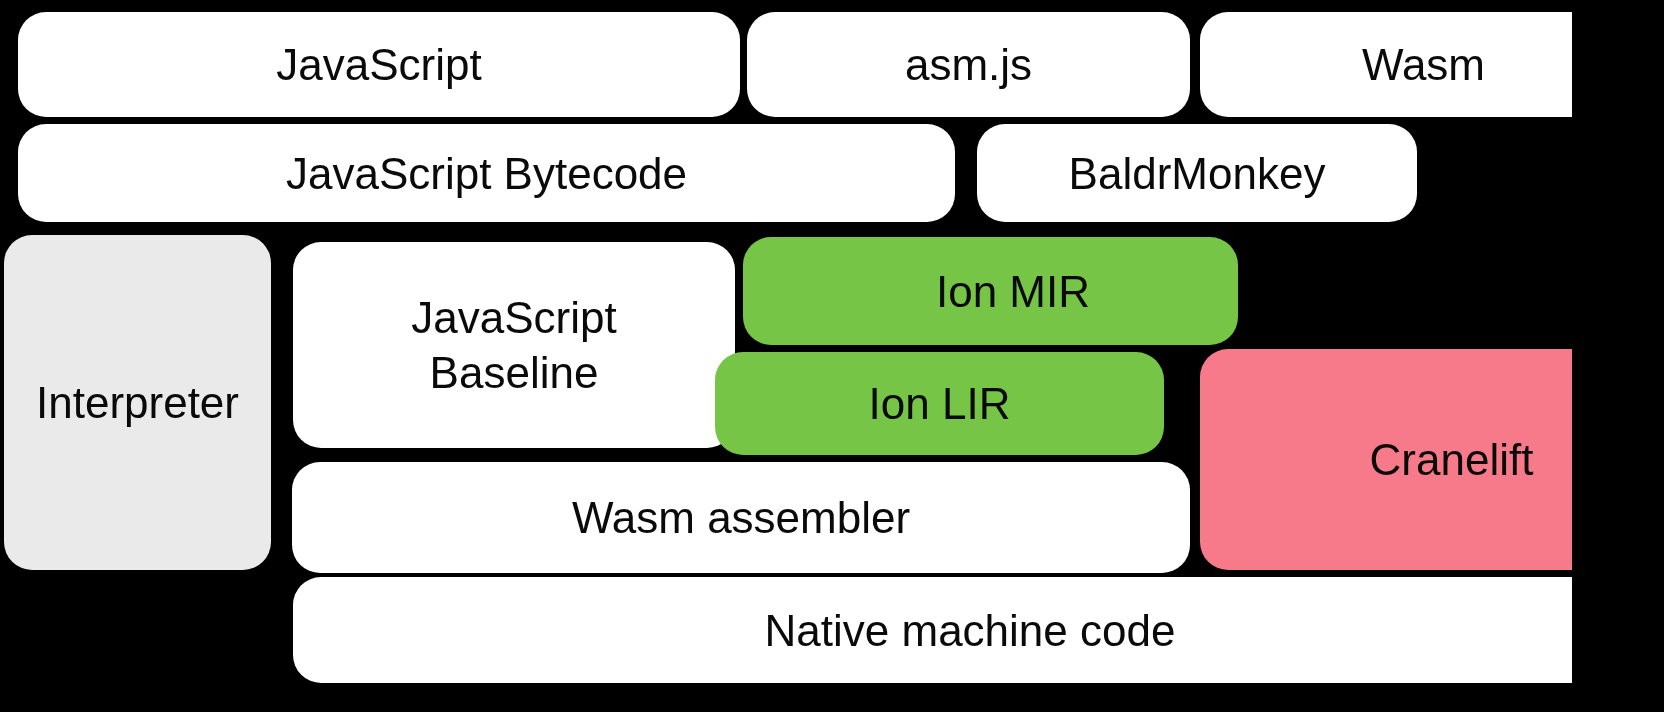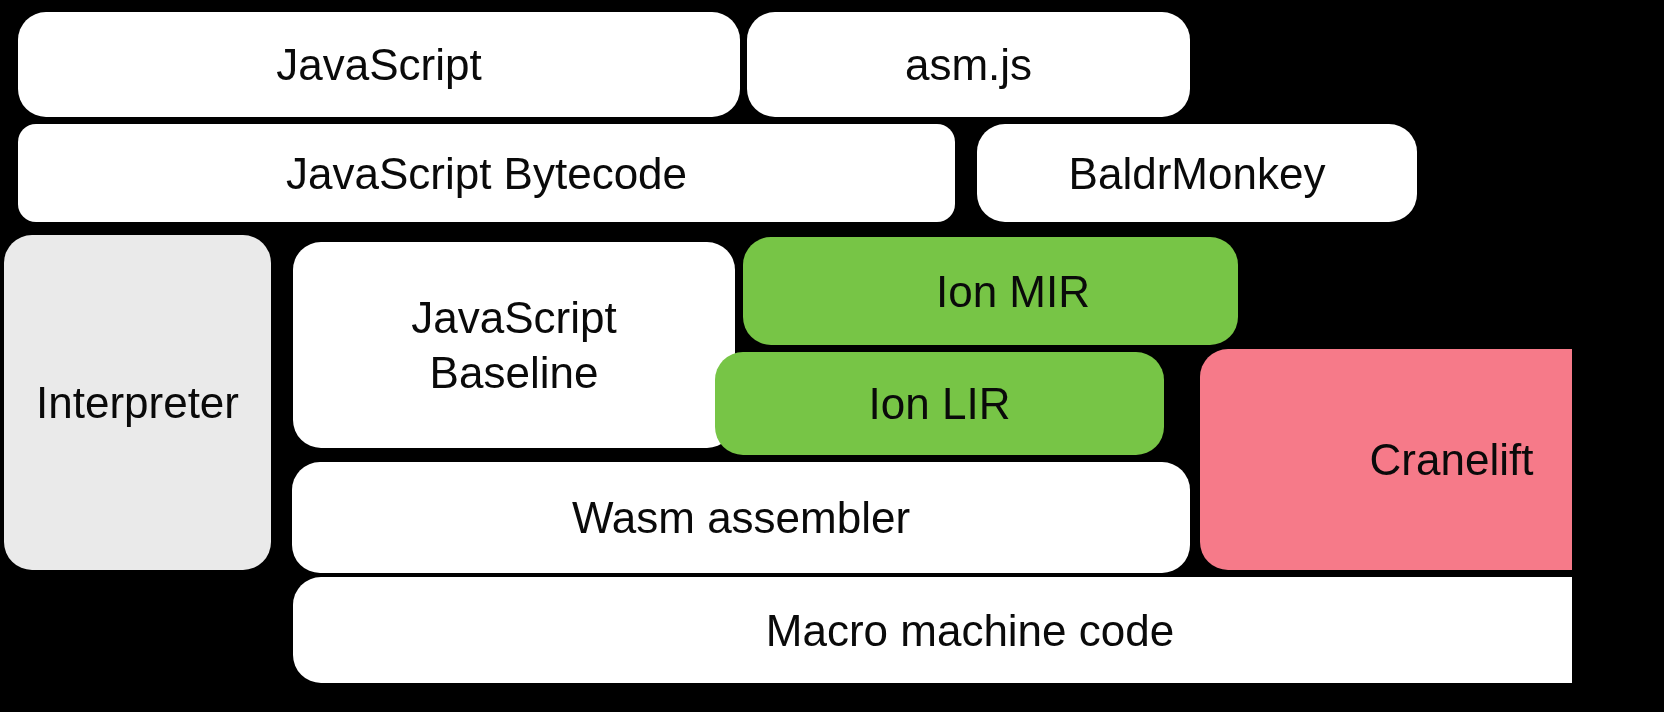--- a/index.html
+++ b/index.html
@@ -58,6 +58,9 @@
     <span class="label">asm.js</span>
   </div>
 
+  <div class="box b-wasm" style="background: rgb(255, 255, 255); color: rgb(10, 10, 10);">
+    <span class="label">Wasm</span>
+  </div>
 
   <div class="box b-bytecode" style="background: rgb(255, 255, 255); color: rgb(10, 10, 10);">
     <span class="label">JavaScript Bytecode</span>

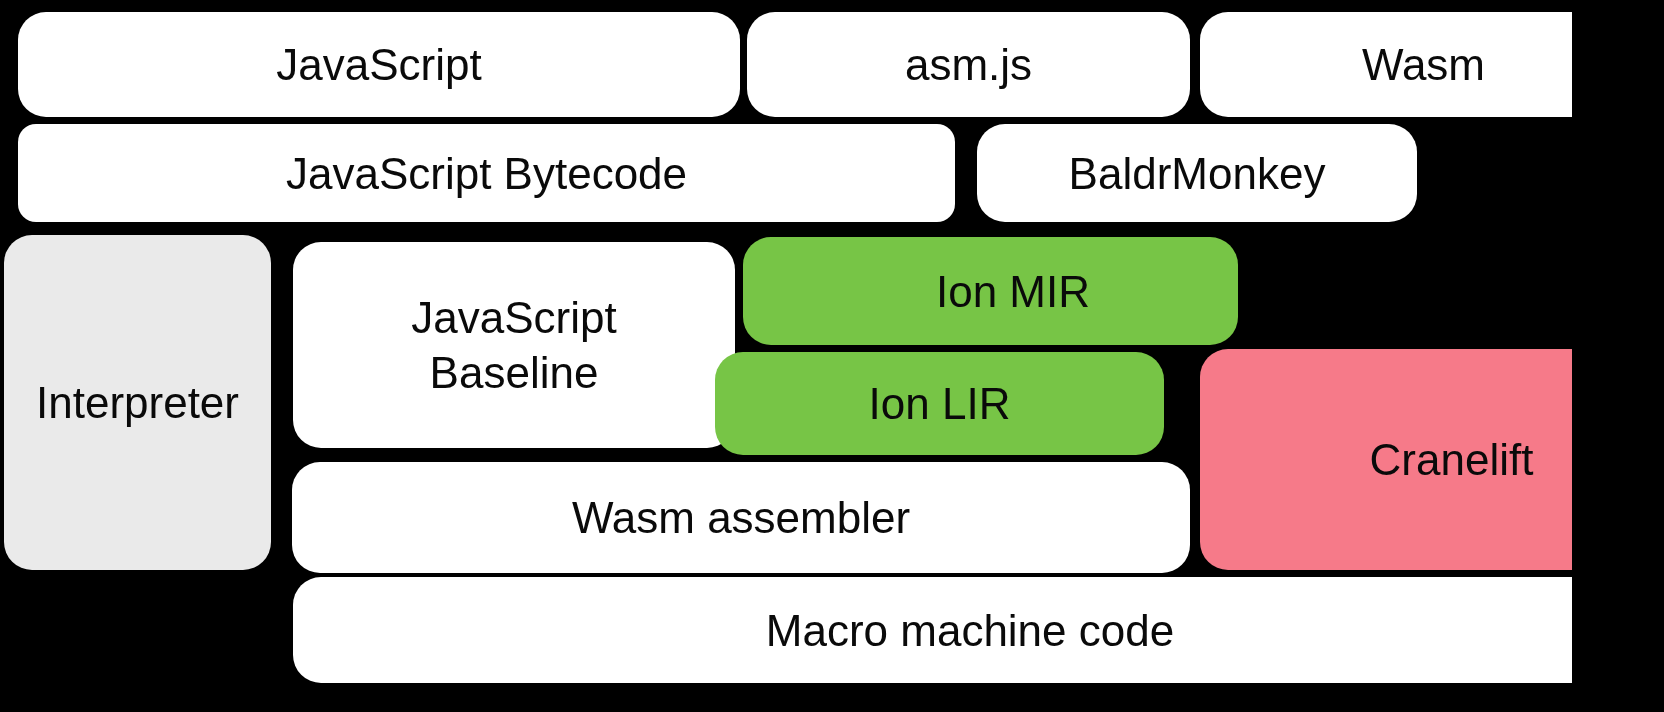--- a/index.html
+++ b/index.html
@@ -35,7 +35,7 @@
   .b-javascript { left: 18px;   top: 12px;  width: 722px;  height: 105px; }
   .b-asmjs      { left: 747px;  top: 12px;  width: 443px;  height: 105px; }
   .b-wasm       { left: 1200px; top: 12px;  width: 447px;  height: 105px; }
-  .b-bytecode   { left: 18px;   top: 124px; width: 937px;  height: 98px; border-radius: 18px;  }
+  .b-bytecode   { left: 18px;   top: 124px; width: 937px;  height: 98px;  }
   .b-baldr      { left: 977px;  top: 124px; width: 440px;  height: 98px;  }
   .b-interp     { left: 4px;   top: 235px; width: 267px;  height: 335px; }
   .b-baseline   { left: 293px;  top: 242px; width: 442px;  height: 206px; }

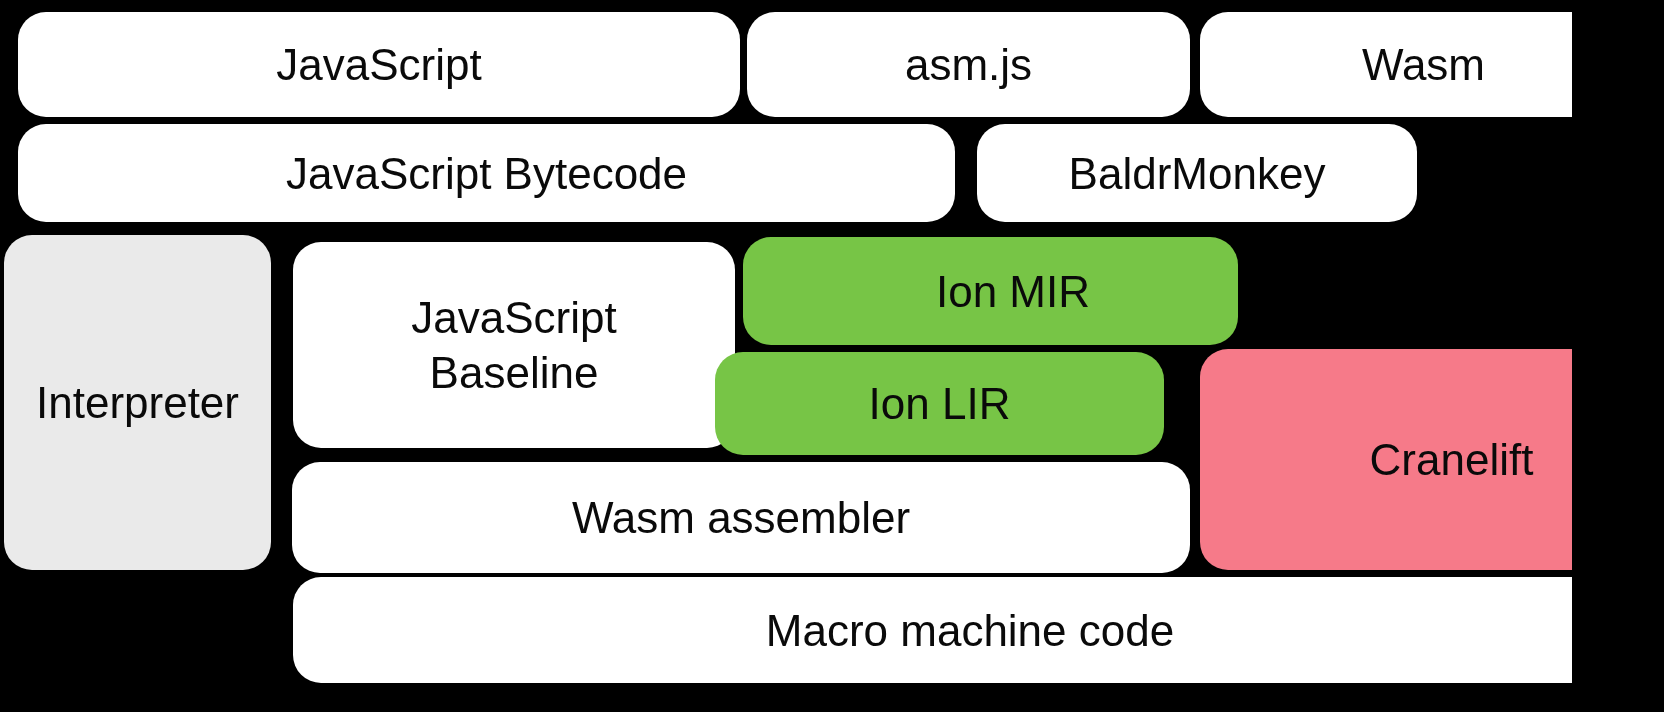--- a/index.html
+++ b/index.html
@@ -96,7 +96,7 @@
   </div>
 
   <div class="box b-native" style="background: rgb(255, 255, 255); color: rgb(10, 10, 10);">
-    <span class="label">Macro machine code</span>
+    <span class="label">Native machine code</span>
   </div>
 
 </div>

